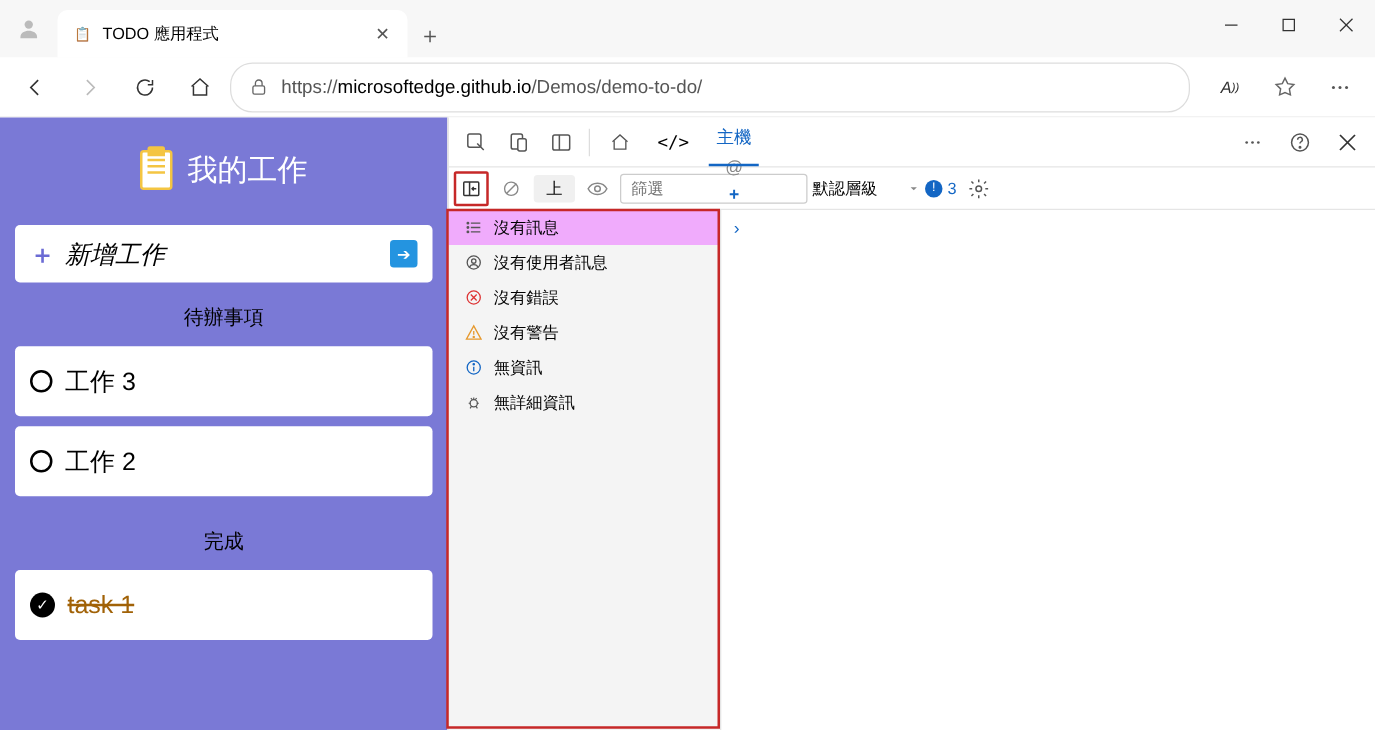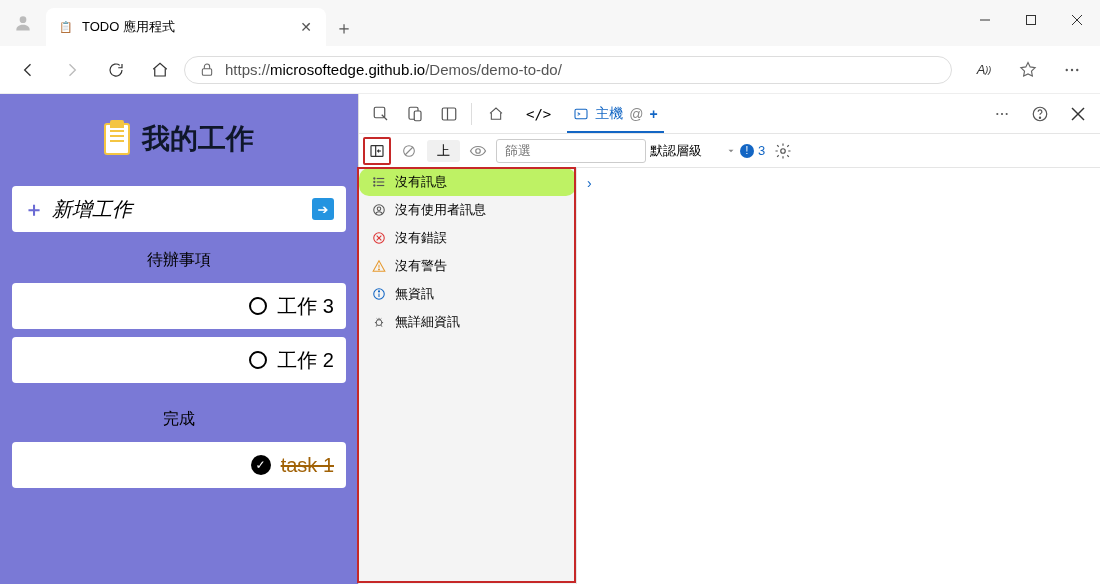--- a/index.html
+++ b/index.html
@@ -21,7 +21,7 @@
 .addr-bar { height: 48px; background: #fff; display: flex; align-items: center; padding: 0 8px; gap: 4px; border-bottom: 1px solid #eee; }
 .nav-btn { width: 40px; height: 40px; display: flex; align-items: center; justify-content: center; border-radius: 4px; cursor: pointer; color: #333; }
 .nav-btn.disabled { color: #bbb; }
-.url-box { flex: 1; height: 28px; border: 1px solid #ddd; border-radius: 18px; display: flex; align-items: center; padding: 0 14px; gap: 10px; color: #555; font-size: 15px; }
+.url-box { flex: 1; height: 40px; border: 1px solid #ddd; border-radius: 18px; display: flex; align-items: center; padding: 0 14px; gap: 10px; color: #555; font-size: 15px; }
 .url-host { color: #000; }
 .addr-right { display: flex; align-items: center; gap: 4px; padding-left: 8px; }
 

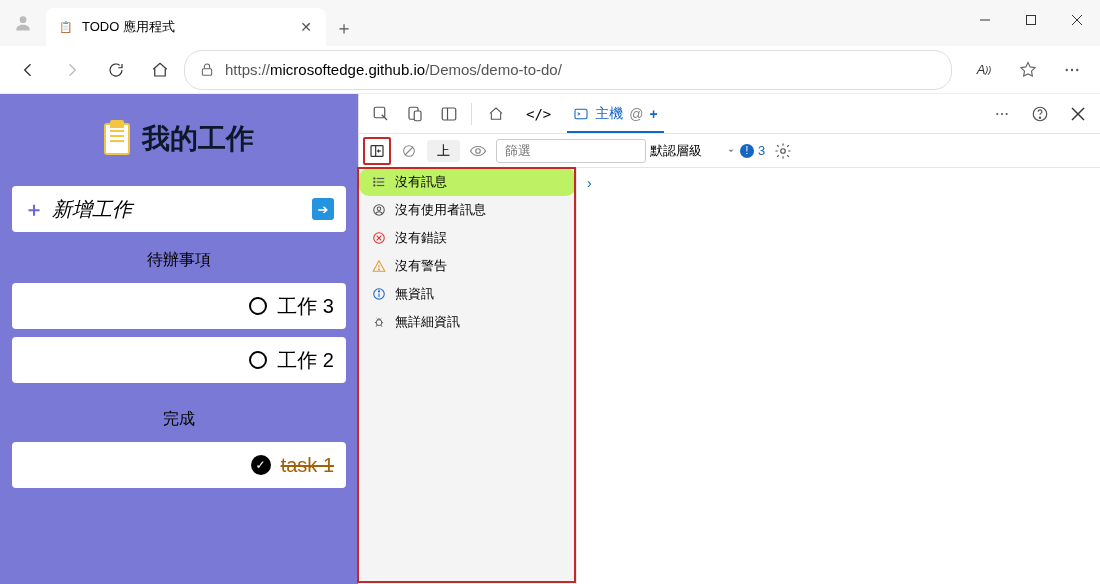--- a/index.html
+++ b/index.html
@@ -52,7 +52,7 @@
 .dt-tab-btn { width: 32px; height: 32px; display: flex; align-items: center; justify-content: center; cursor: pointer; border-radius: 3px; color: #555; }
 .dt-tab-sep { width: 1px; height: 22px; background: #ddd; margin: 0 4px; }
 .dt-tab { padding: 0 10px; height: 38px; display: flex; align-items: center; gap: 6px; font-size: 14px; cursor: pointer; position: relative; }
-.dt-tab.active { color: #1366c4; }
+.dt-tab.active { color: #1366c4; flex-direction: column; }
 .dt-tab.active::after { content: ""; position: absolute; bottom: 0; left: 4px; right: 4px; height: 2px; background: #1366c4; }
 .dt-tabbar-right { margin-left: auto; display: flex; align-items: center; gap: 6px; }
 

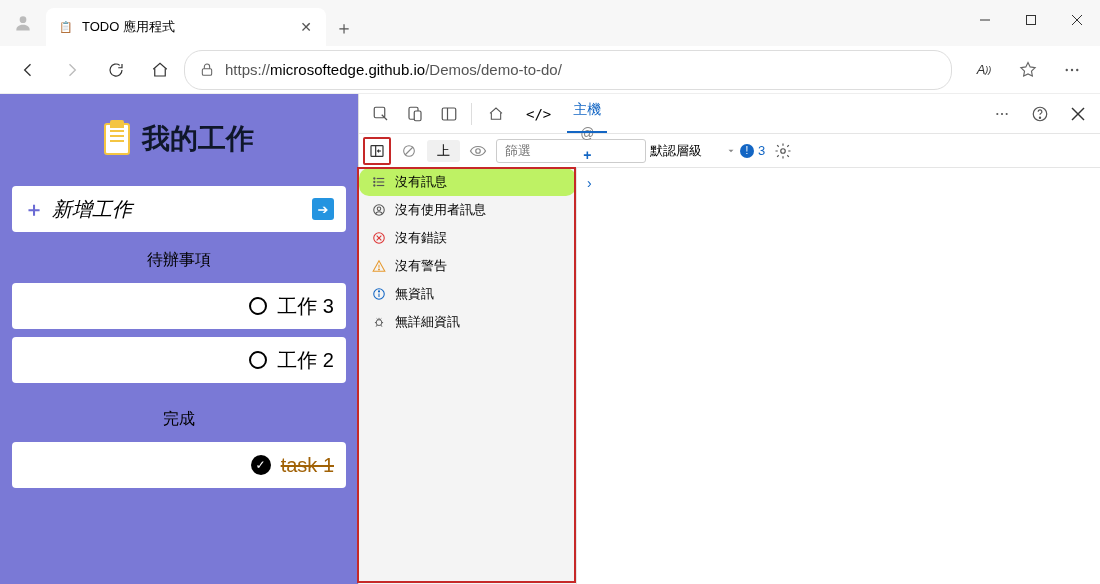--- a/index.html
+++ b/index.html
@@ -34,7 +34,7 @@
 .clipboard-icon { width: 26px; height: 32px; background: #fff; border: 2px solid #f4c542; border-radius: 3px; position: relative; }
 .clipboard-icon::before { content: ""; position: absolute; top: -5px; left: 50%; transform: translateX(-50%); width: 14px; height: 8px; background: #f4c542; border-radius: 2px 2px 0 0; }
 .clipboard-icon::after { content: ""; position: absolute; top: 5px; left: 4px; right: 4px; height: 2px; background: #f4c542; box-shadow: 0 5px 0 #f4c542, 0 10px 0 #f4c542; }
-.page-title { font-size: 28px; font-weight: 700; color: #0f172a; }
+.page-title { font-size: 24px; font-weight: 400; color: #ffffff; }
 .add-card { background: #fff; border-radius: 4px; height: 46px; display: flex; align-items: center; padding: 0 12px; gap: 8px; }
 .add-plus { color: #6b6bd4; font-size: 20px; font-weight: 700; }
 .add-text { font-size: 20px; flex: 1; font-style: italic; }

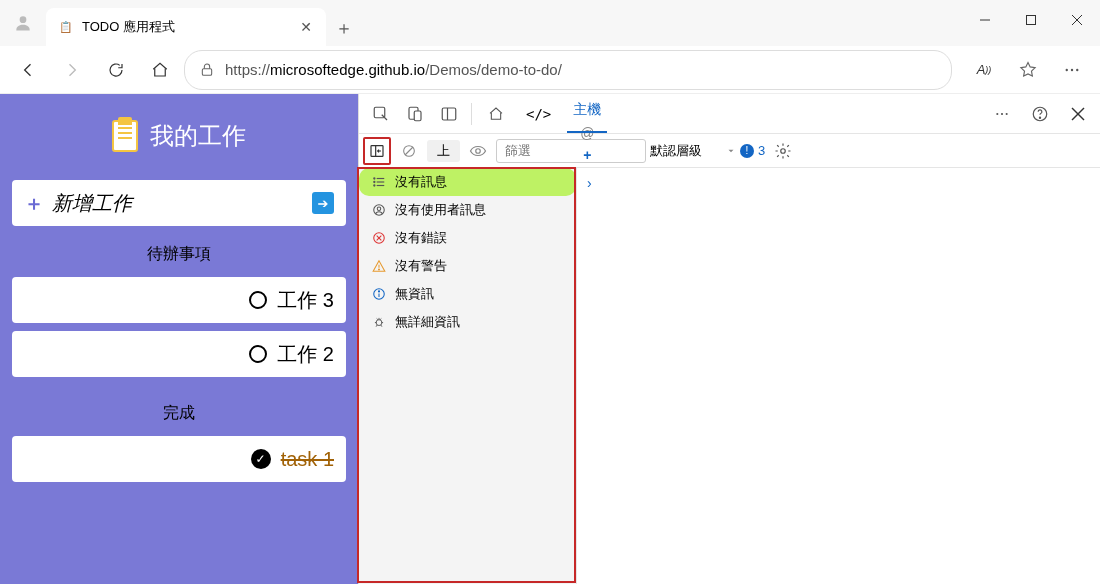--- a/index.html
+++ b/index.html
@@ -69,7 +69,7 @@
 .dt-sidebar { width: 218px; background: #f4f4f4; border-right: 1px solid #e5e5e5; }
 .dt-sidebar-hl { position: absolute; top: -1px; left: -2px; width: 219px; height: 100%; border: 2px solid #c62828; pointer-events: none; }
 .dt-side-item { height: 28px; display: flex; align-items: center; padding: 0 10px 0 36px; gap: 10px; font-size: 13px; cursor: pointer; position: relative; }
-.dt-side-item.selected { background: #bef264; border-radius: 10px; }
+.dt-side-item.selected { background: #f0abfc; }
 .dt-side-item .si-icon { position: absolute; left: 12px; width: 16px; height: 16px; display: flex; align-items: center; justify-content: center; }
 .dt-console { flex: 1; padding: 6px 10px; }
 .prompt { color: #1366c4; font-size: 14px; }

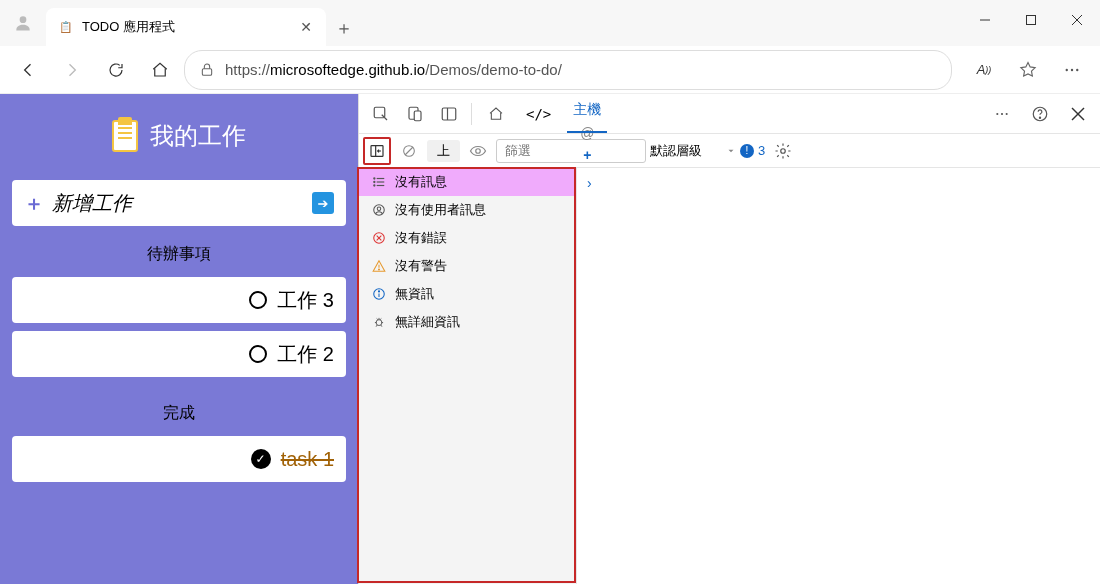--- a/index.html
+++ b/index.html
@@ -40,7 +40,7 @@
 .add-text { font-size: 20px; flex: 1; font-style: italic; }
 .add-go { width: 22px; height: 22px; background: #2494e0; border-radius: 3px; display: flex; align-items: center; justify-content: center; color: #fff; font-size: 13px; }
 .section-label { text-align: center; font-size: 16px; color: #000; padding: 8px 0 2px; }
-.task-card { background: #fff; border-radius: 4px; height: 46px; display: flex; align-items: center; padding: 0 12px; gap: 10px; justify-content: flex-end; }
+.task-card { background: #fff; border-radius: 4px; height: 56px; display: flex; align-items: center; padding: 0 12px; gap: 10px; }
 .task-circle { width: 18px; height: 18px; border: 2px solid #000; border-radius: 50%; }
 .task-check { width: 20px; height: 20px; background: #000; border-radius: 50%; display: flex; align-items: center; justify-content: center; color: #fff; font-size: 12px; }
 .task-text { font-size: 20px; }

